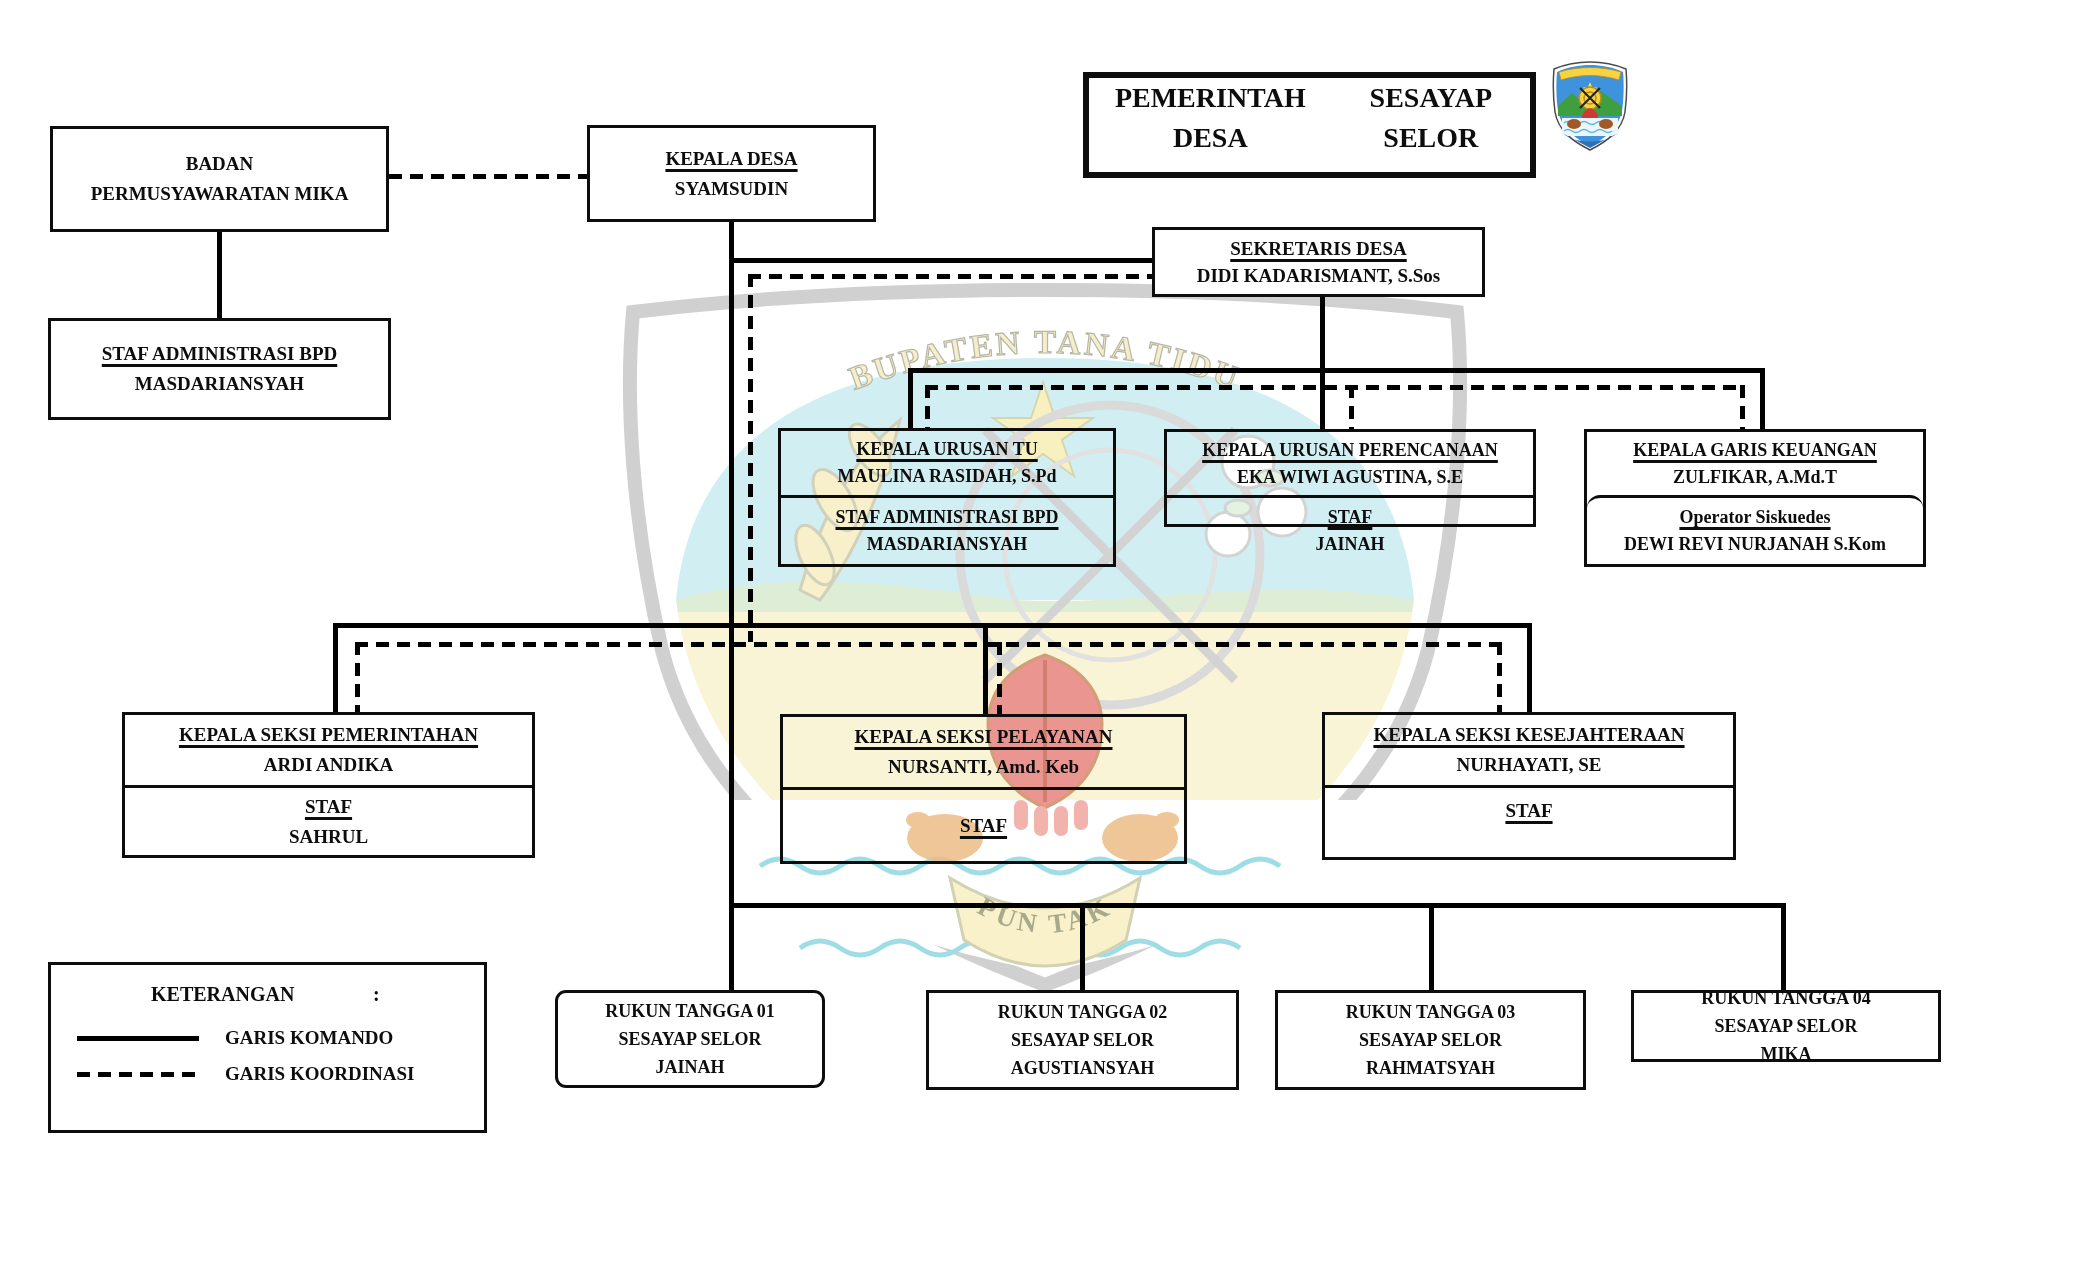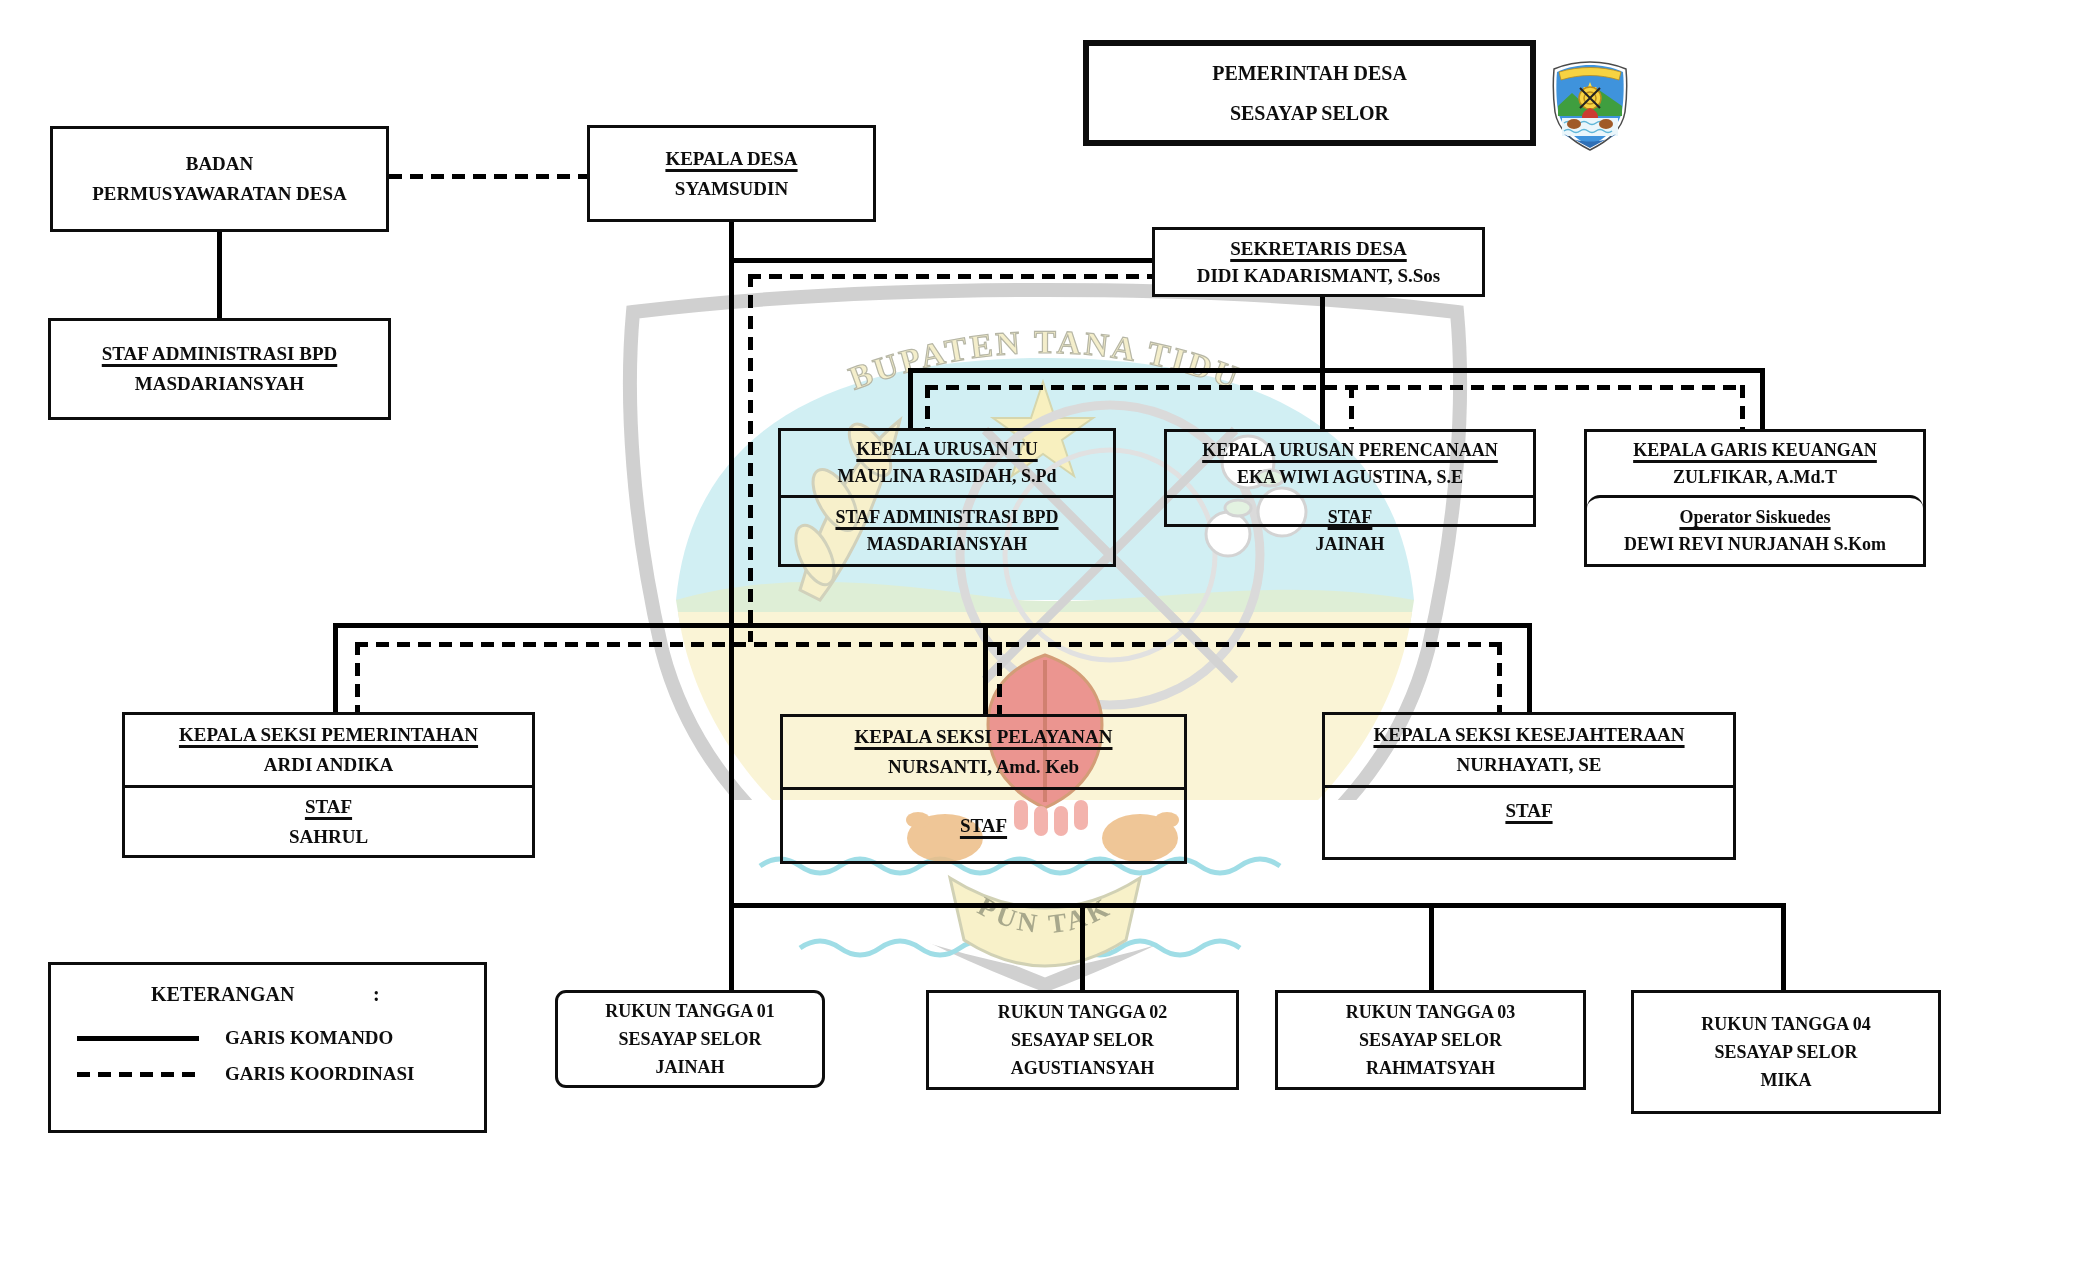--- a/index.html
+++ b/index.html
@@ -20,9 +20,9 @@
   .fs17{font-size:18px;line-height:28px;}
 
   
-  .header-box{position:absolute;left:1083px;top:40px;width:453px;height:106px;border:6px solid #0d0d0d;
-      box-sizing:border-box;text-align:center;font-weight:bold;font-size:20px;line-height:40px;
-      display:flex;flex-direction:column;justify-content:center;z-index:3;background:#fff;}
+  .header-box{position:absolute;left:1083px;top:72px;width:453px;height:106px;border:6px solid #0d0d0d;
+      box-sizing:border-box;text-align:center;font-weight:bold;font-size:28px;line-height:40px;
+      display:flex;justify-content:center;z-index:3;background:#fff;}
 
   
   .ln{position:absolute;z-index:2;}

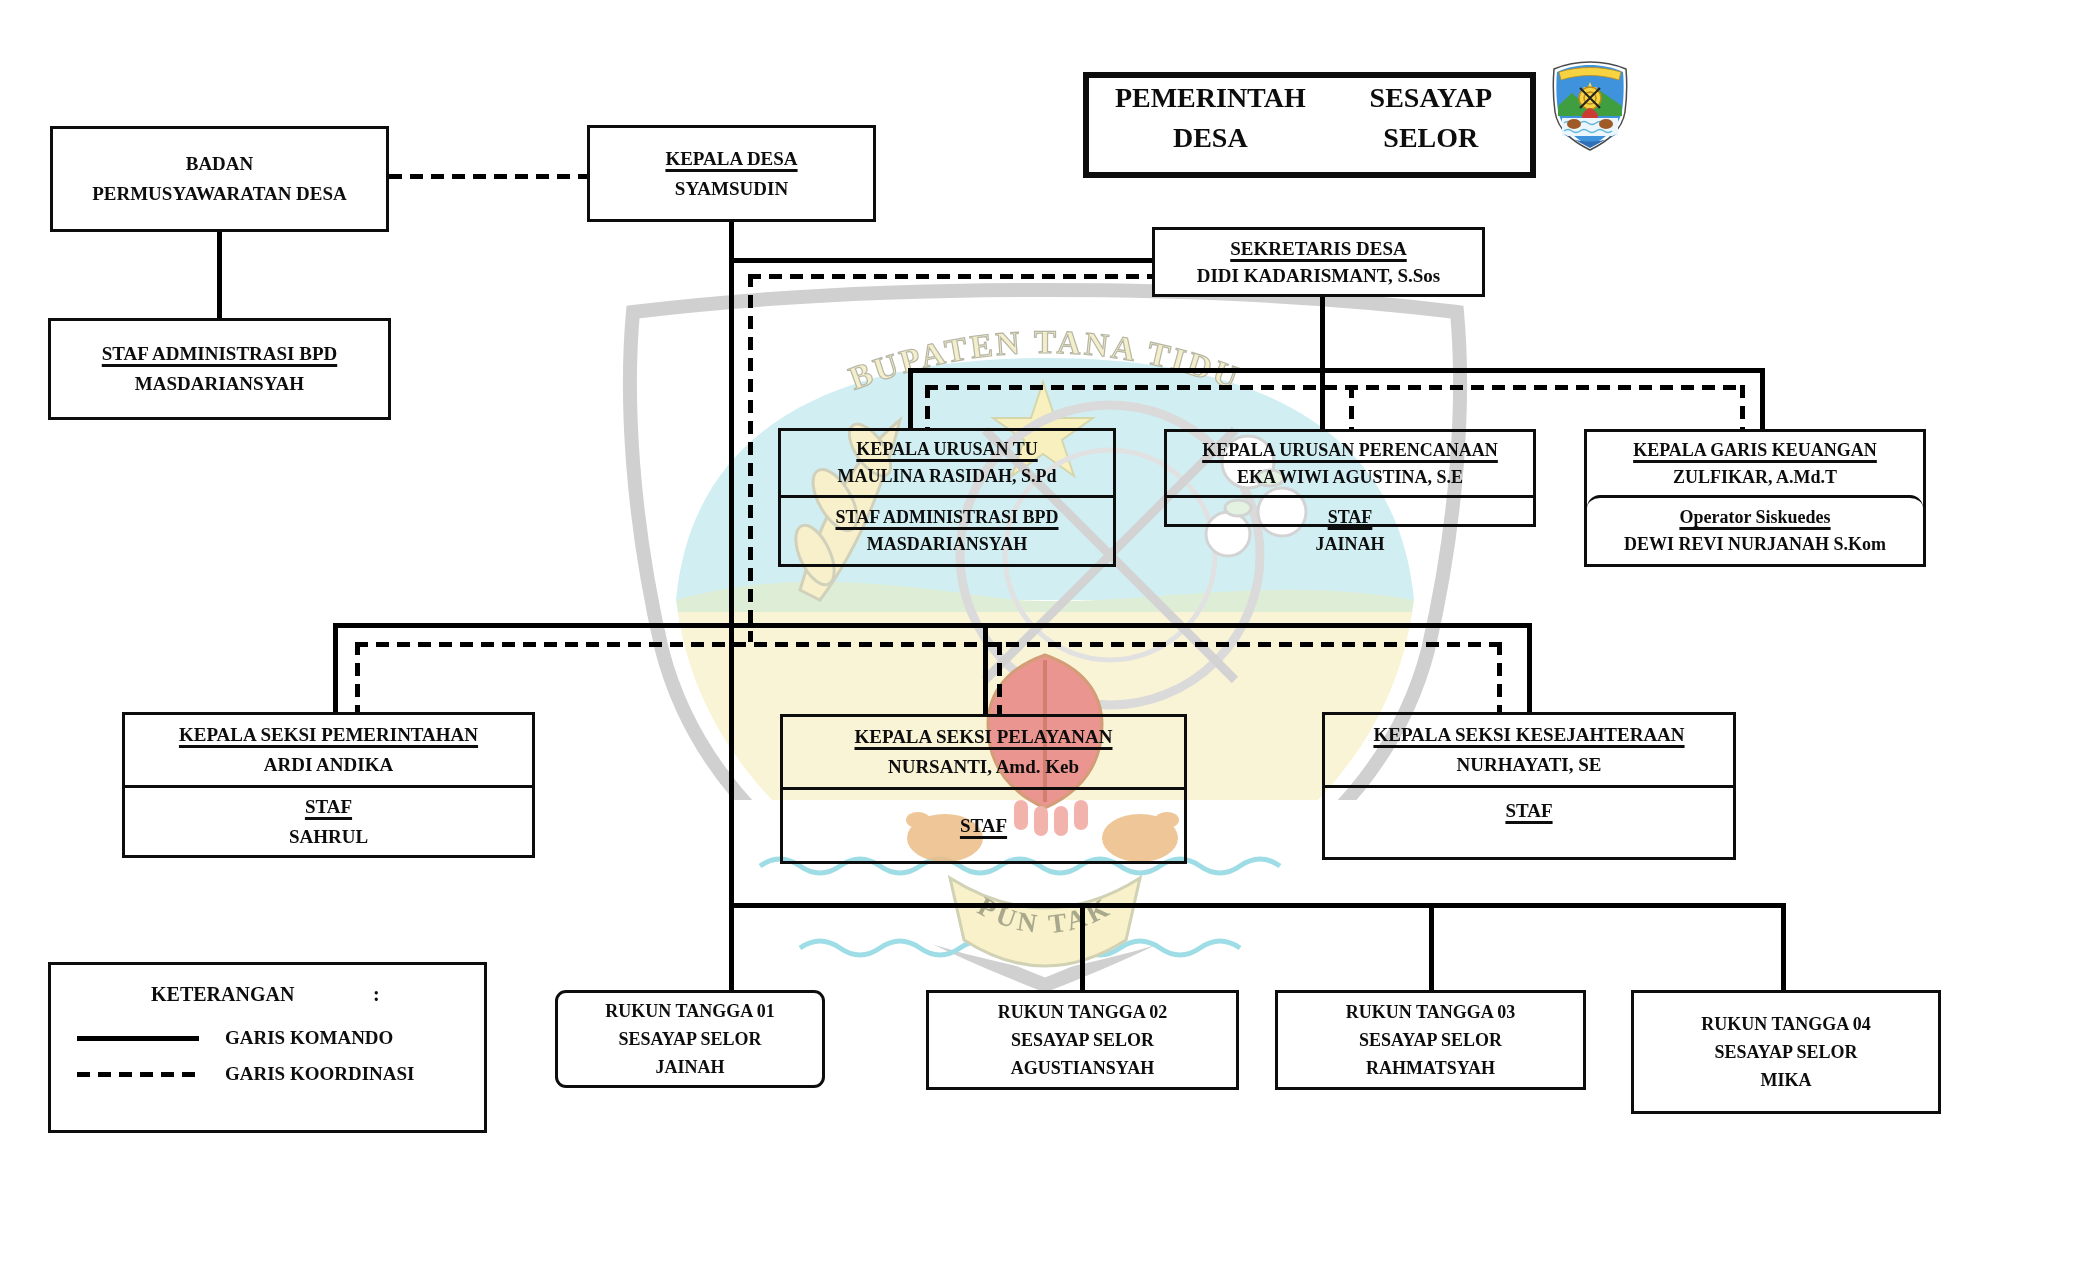--- a/index.html
+++ b/index.html
@@ -177,7 +177,7 @@
   <div class="box fs19" style="left:50px;top:126px;width:339px;height:106px;">
     <div class="two-line">
       <div>BADAN</div>
-      <div>PERMUSYAWARATAN DESA</div>
+      <div>PERMUSYAWARATAN MIKA</div>
     </div>
   </div>
 

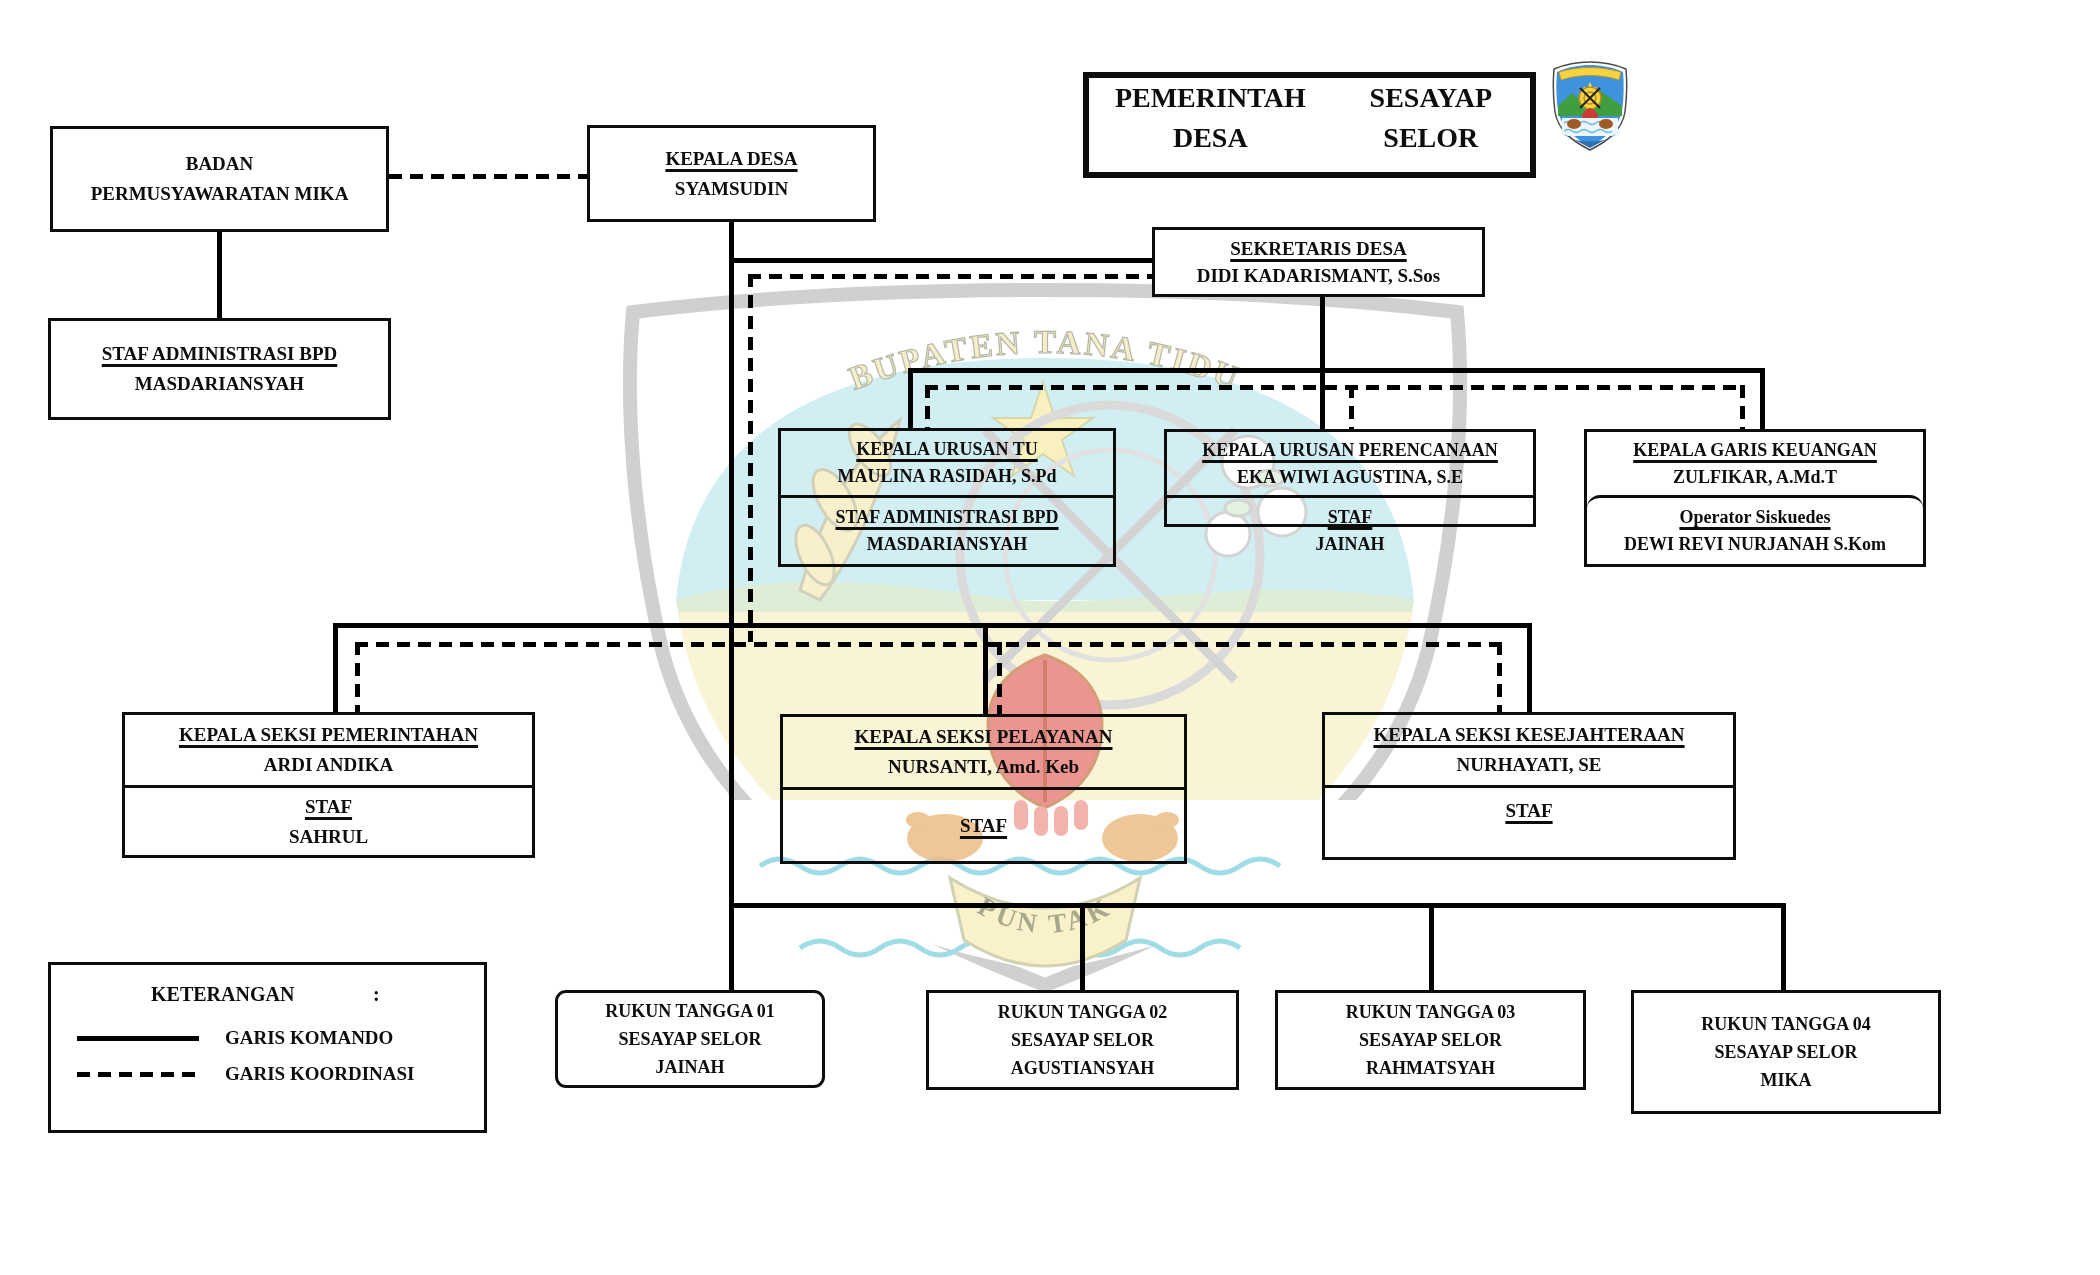--- a/index.html
+++ b/index.html
@@ -291,7 +291,7 @@
     </div>
   </div>
 
-  <div class="box fs17" style="left:1631px;top:990px;width:310px;height:124px;">
+  <div class="box fs17" style="left:1631px;top:990px;width:310px;height:72px;">
     <div class="two-line">
       <div>RUKUN TANGGA 04</div>
       <div>SESAYAP SELOR</div>

